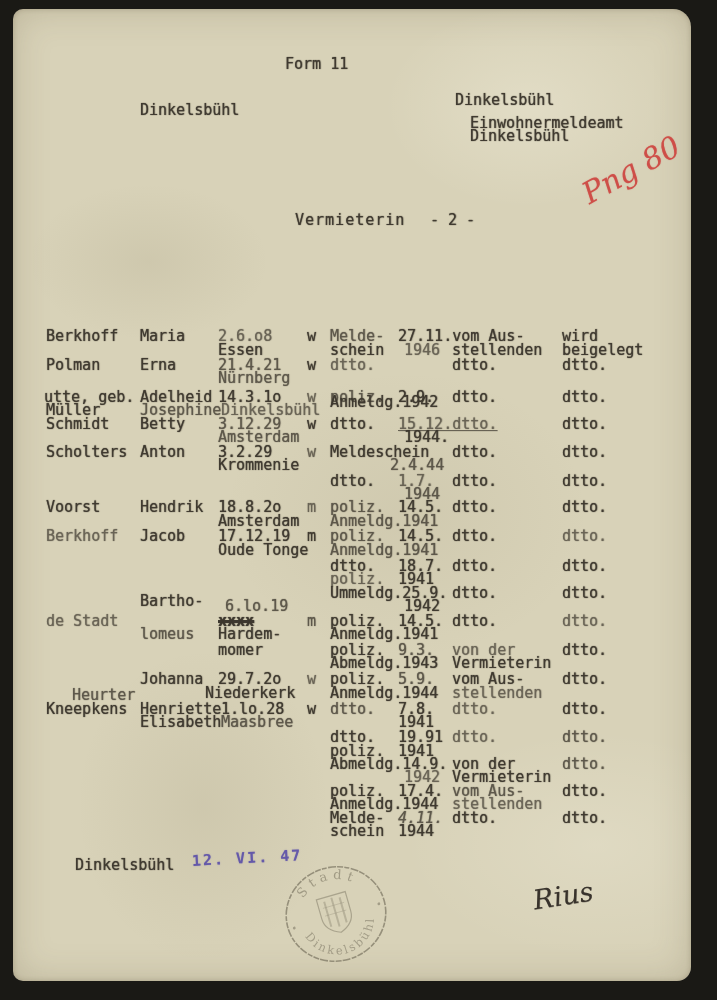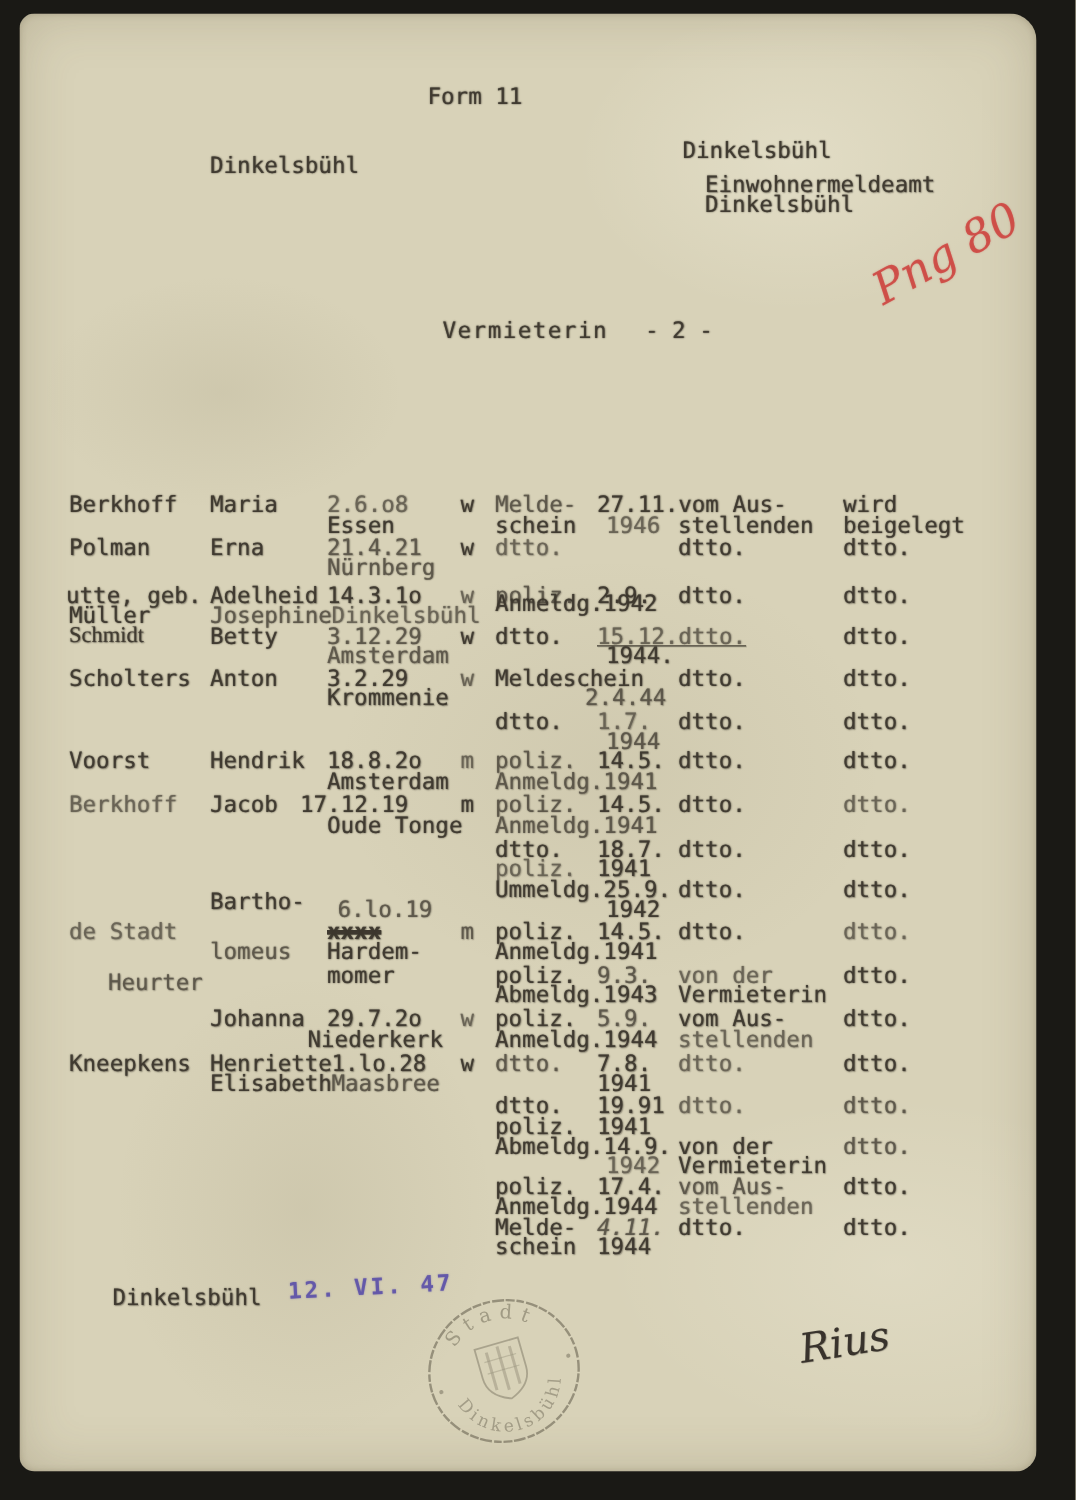--- a/index.html
+++ b/index.html
@@ -111,7 +111,7 @@
       <span class="run" style="left: 140px; top: 403px;">Josephine</span>
       <span class="run" style="left: 221px; top: 403px;">Dinkelsbühl</span>
       <span class="run" style="left: 330px; top: 395px;">Anmeldg.1942</span>
-      <span class="run" style="left: 46px; top: 417px; font-family: Liberation Serif, serif;">Schmidt</span>
+      <span class="run" style="left: 46px; top: 417px;">Schmidt</span>
       <span class="run" style="left: 140px; top: 417px;">Betty</span>
       <span class="run" style="left: 218px; top: 417px;">3.12.29</span>
       <span class="run" style="left: 307px; top: 417px;">w</span>

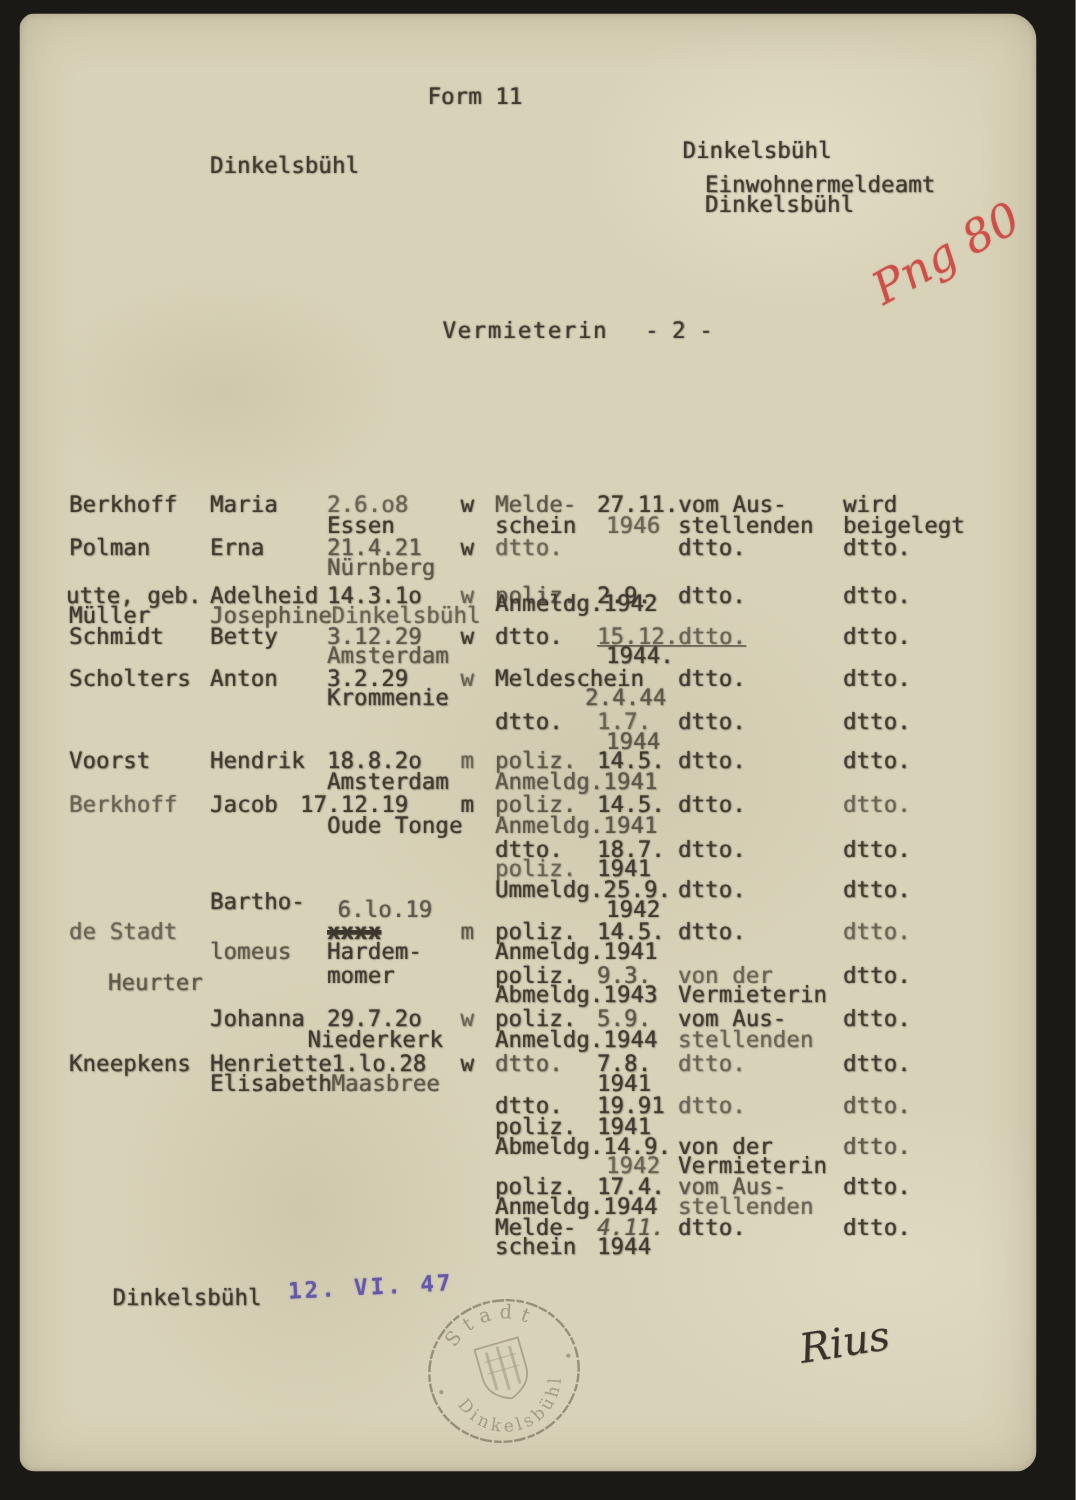--- a/index.html
+++ b/index.html
@@ -146,7 +146,7 @@
       <span class="run" style="left: 330px; top: 514px;">Anmeldg.1941</span>
       <span class="run" style="left: 46px; top: 529px;">Berkhoff</span>
       <span class="run" style="left: 140px; top: 529px;">Jacob</span>
-      <span class="run" style="left: 200px; top: 529px; text-align: right;">17.12.19</span>
+      <span class="run" style="left: 218px; top: 529px; text-align: right;">17.12.19</span>
       <span class="run" style="left: 307px; top: 529px;">m</span>
       <span class="run" style="left: 330px; top: 529px;">poliz.</span>
       <span class="run" style="left: 398px; top: 529px;">14.5.</span>

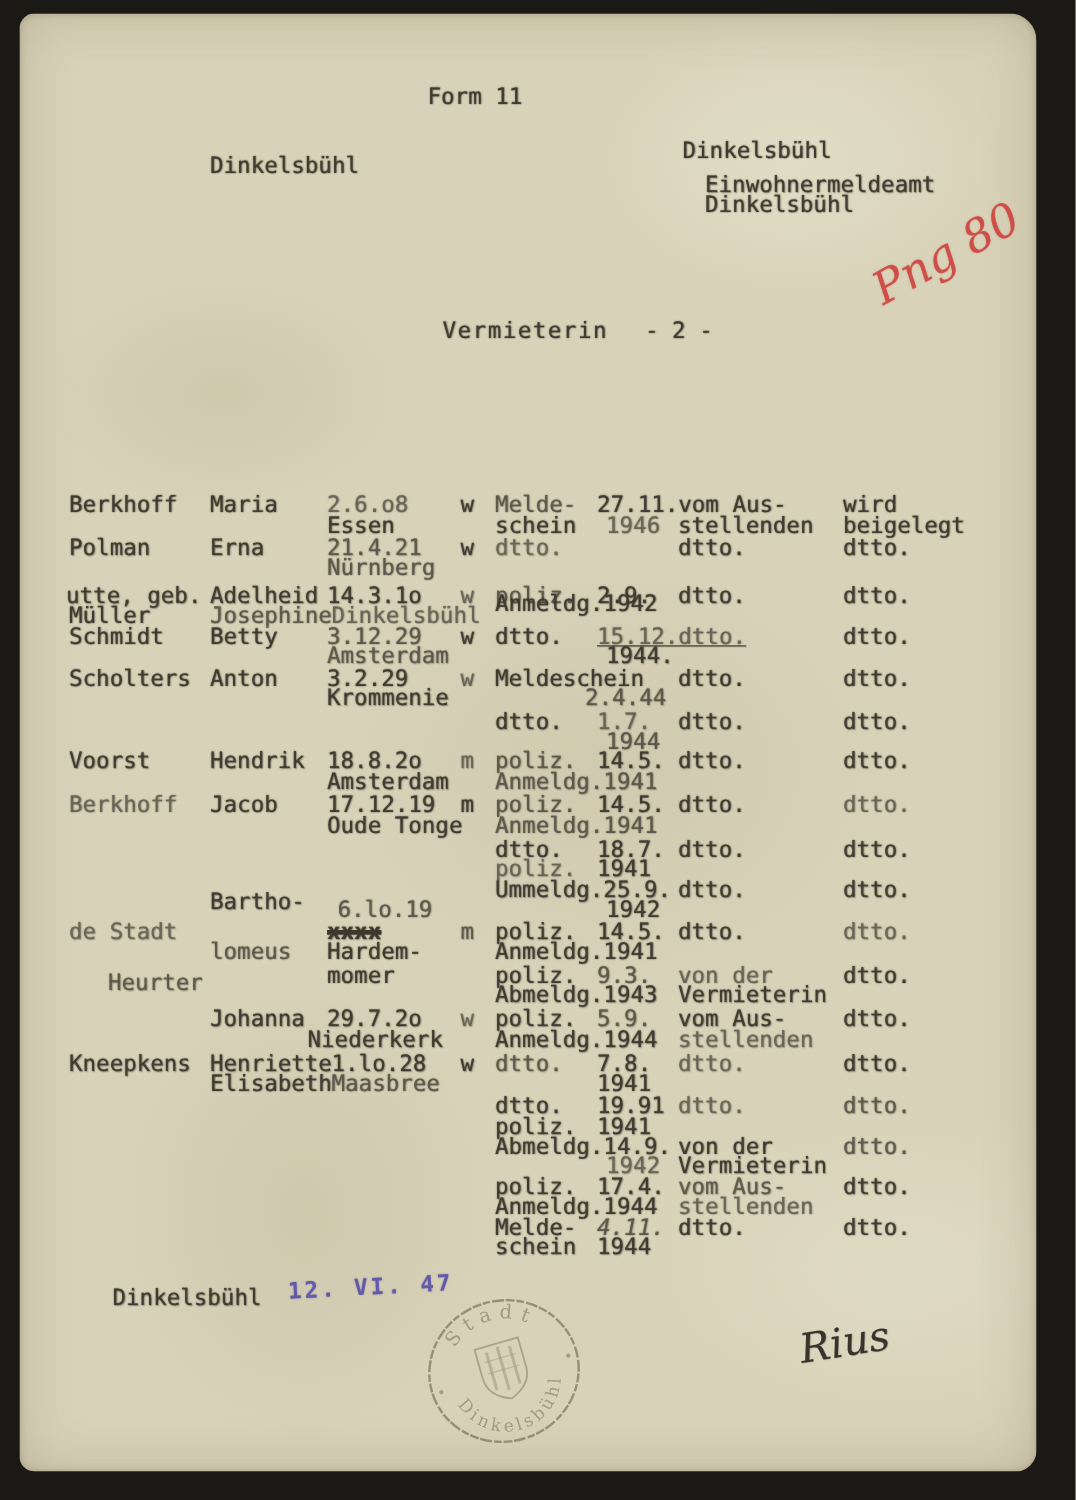--- a/index.html
+++ b/index.html
@@ -183,7 +183,7 @@
       <span class="run" style="left: 562px; top: 643px;">dtto.</span>
       <span class="run" style="left: 330px; top: 656px;">Abmeldg.1943</span>
       <span class="run" style="left: 452px; top: 656px;">Vermieterin</span>
-      <span class="run" style="left: 46px; top: 648px; padding-left: 26px;">Heurter</span>
+      <span class="run" style="left: 46px; top: 688px; padding-left: 26px;">Heurter</span>
       <span class="run" style="left: 140px; top: 672px;">Johanna</span>
       <span class="run" style="left: 218px; top: 672px;">29.7.2o</span>
       <span class="run" style="left: 307px; top: 672px;">w</span>

